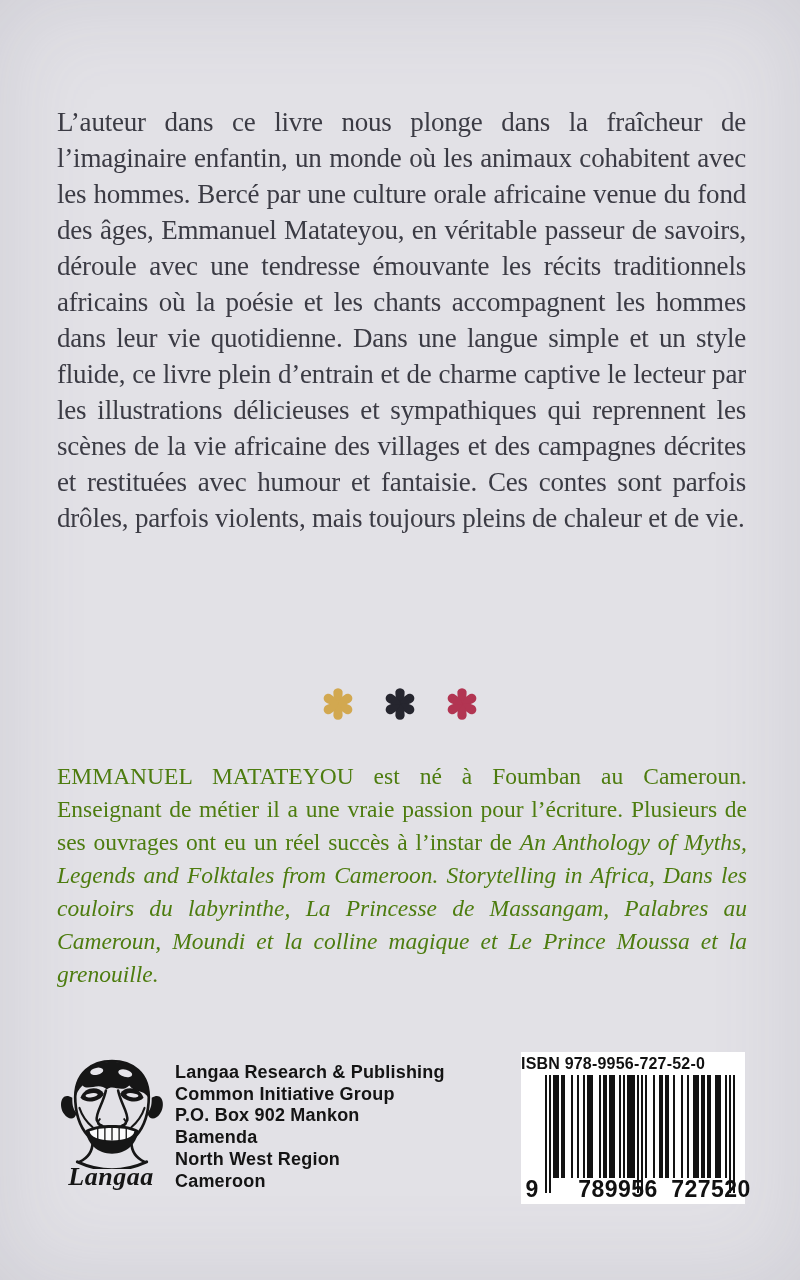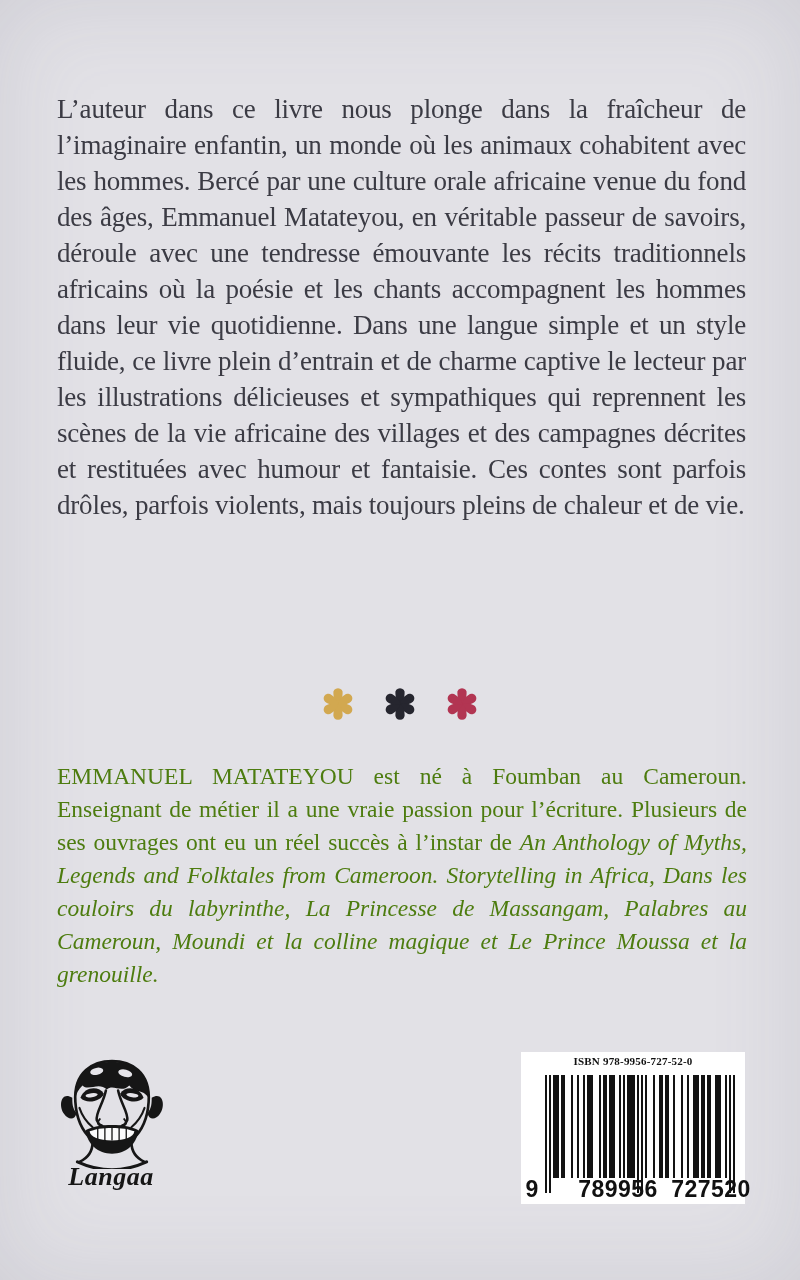--- a/index.html
+++ b/index.html
@@ -11,7 +11,7 @@
     overflow:hidden;
   }
   .blurb {
-    position:absolute; left:57px; top:91px; width:689px;
+    position:absolute; left:57px; top:104px; width:689px;
     font-size:27px; line-height:36px; letter-spacing:-0.2px;
     color:#3b3b44; text-align:justify;
   }

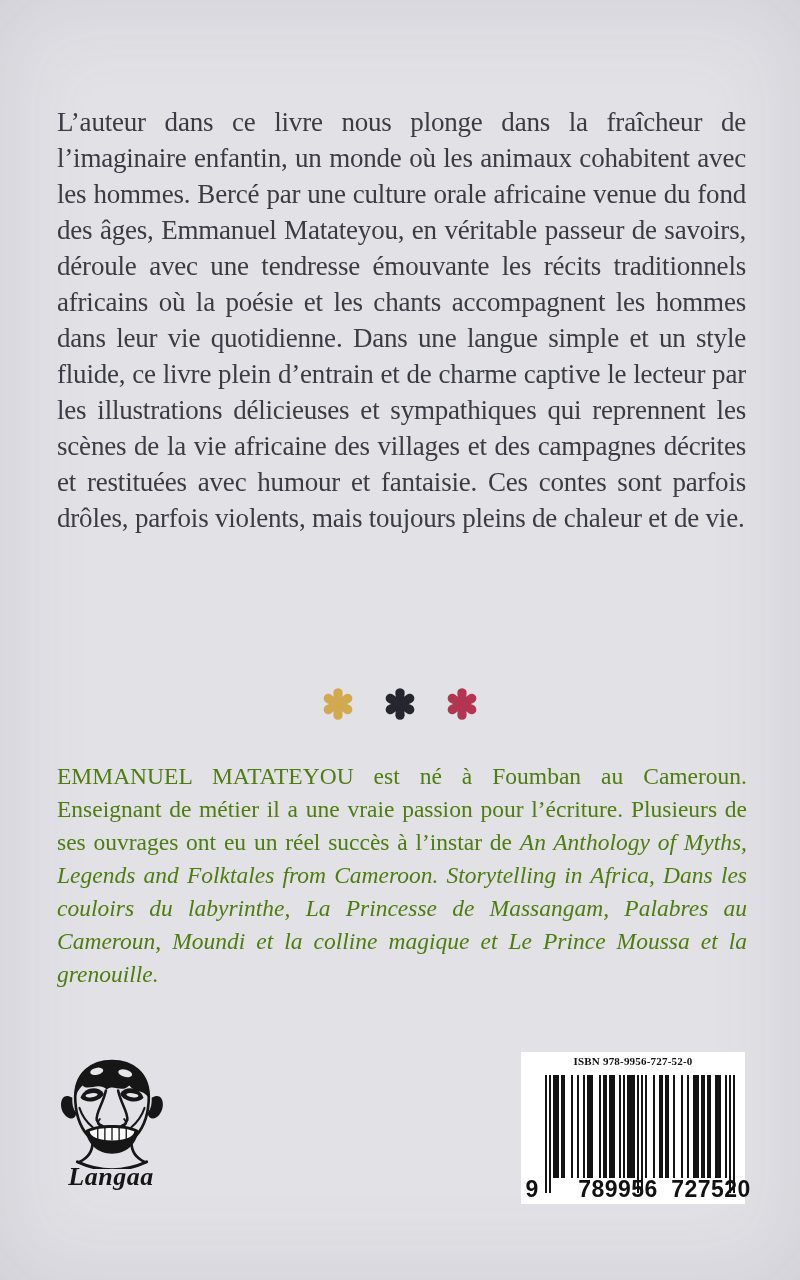--- a/index.html
+++ b/index.html
@@ -141,6 +141,14 @@
   </svg>
   <div class="logo-name">Langaa</div>
 
+  <div class="publisher">
+    <div>Langaa Research &amp; Publishing</div>
+    <div>Common Initiative Group</div>
+    <div>P.O. Box 902 Mankon</div>
+    <div>Bamenda</div>
+    <div>North West Region</div>
+    <div>Cameroon</div>
+  </div>
 
   <div class="barcode-box">
     <div class="isbn-label">ISBN 978-9956-727-52-0</div>

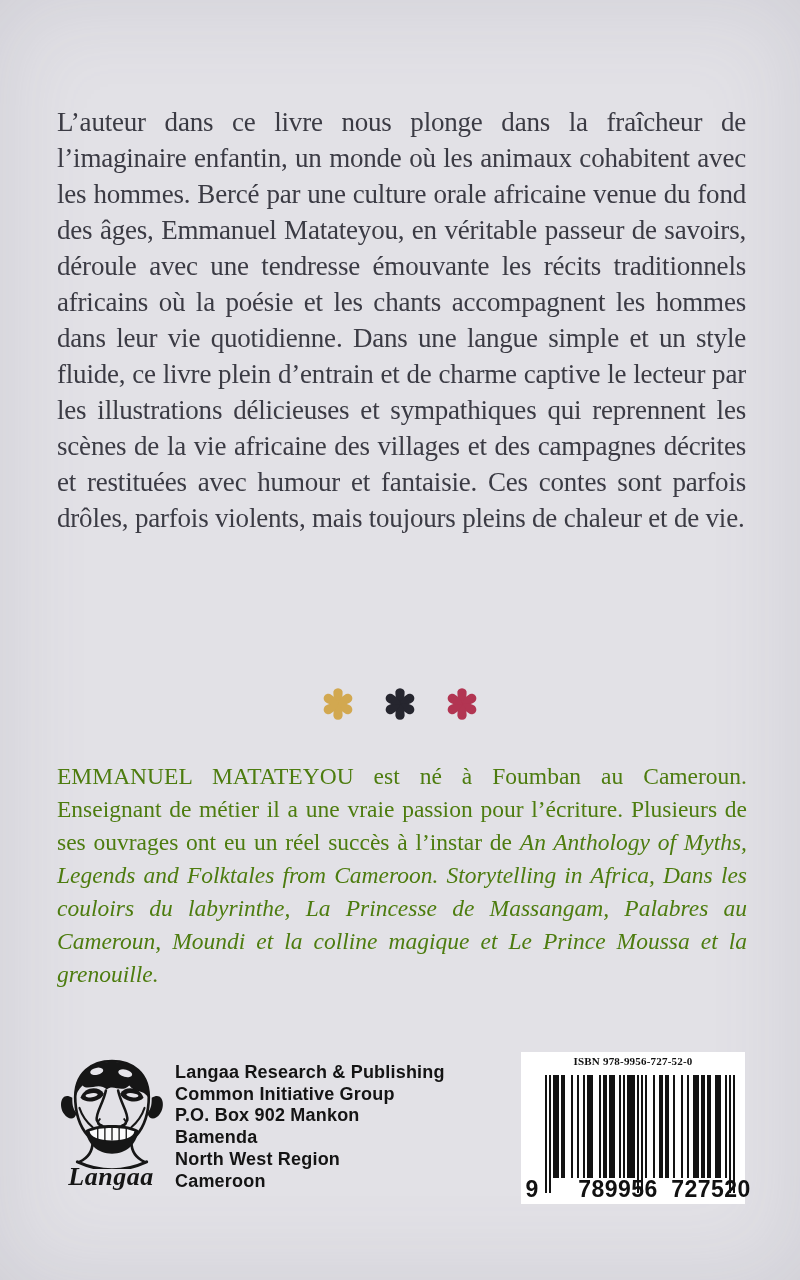--- a/index.html
+++ b/index.html
@@ -40,9 +40,9 @@
     background:#ffffff;
   }
   .isbn-label {
-    position:absolute; top:3px; left:0; width:100%; text-align:center;
-    font-family:Liberation Serif, serif; font-weight:bold;
-    font-size:11px; color:#111; letter-spacing:0.2px;
+    position:absolute; top:3px; left:0; width:100%; 
+    font-family:Liberation Sans, sans-serif; font-weight:bold;
+    font-size:16px; color:#111; letter-spacing:0.2px;
   }
   .bars { position:absolute; left:24px; top:23px; width:190px; height:118px; }
   .bars .bar { position:absolute; top:0; height:103px; background:#131313; }

